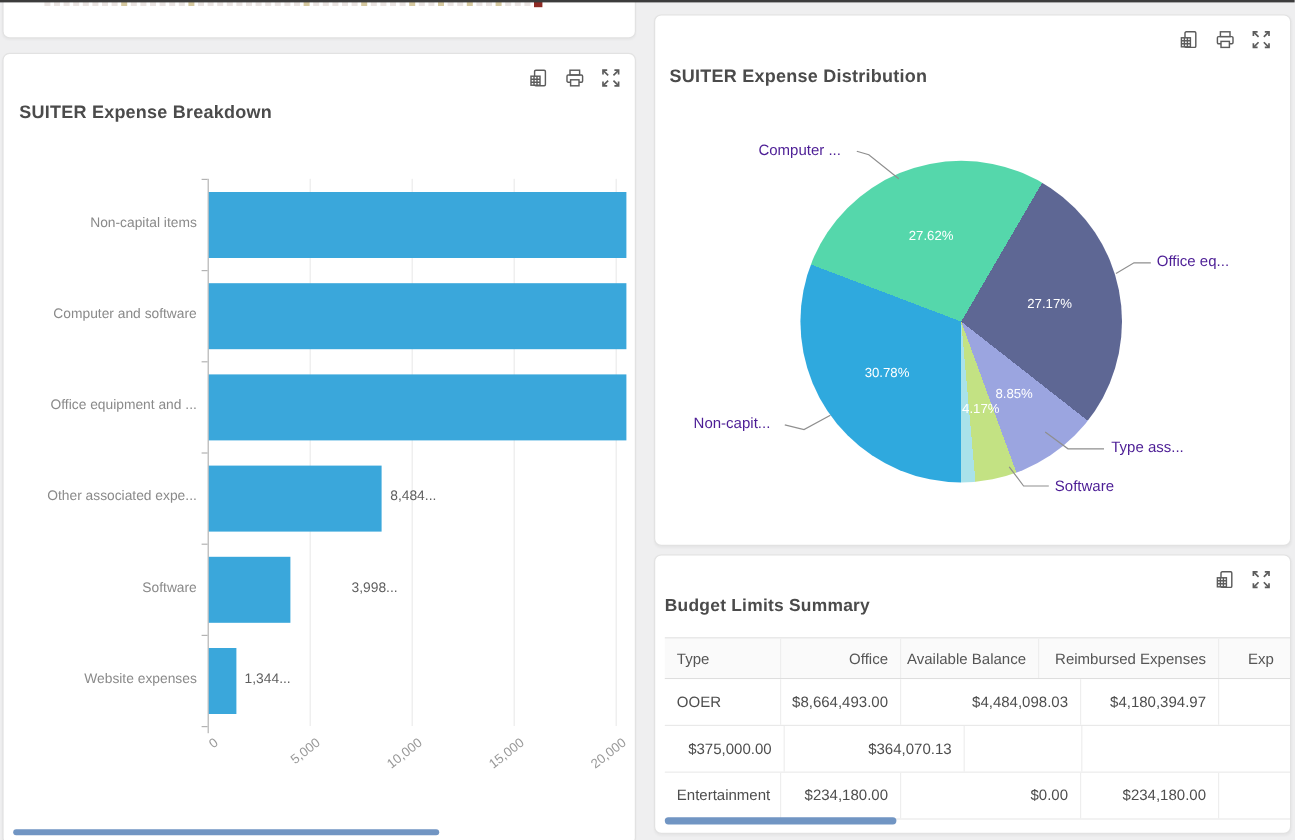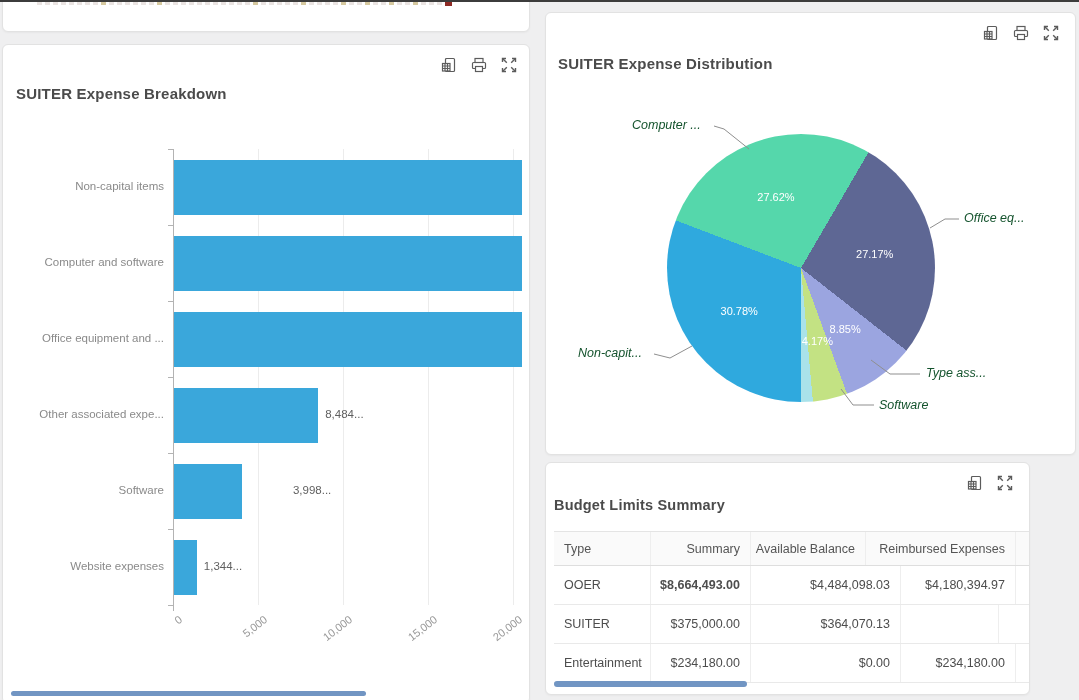--- a/index.html
+++ b/index.html
@@ -32,7 +32,7 @@
   
   .pie{position:absolute;border-radius:50%;cursor:pointer;}
   .pie-pct{position:absolute;transform:translate(-50%,-50%);font-size:11px;color:#fff;white-space:nowrap;}
-  .pie-callout{position:absolute;font-size:12.5px;color:#14532d;white-space:nowrap;font-style:italic;}
+  .pie-callout{position:absolute;font-size:12.5px;color:#4c1d95;white-space:nowrap;}
   .connectors{position:absolute;left:0;top:0;pointer-events:none;}
   
   .tbl{position:absolute;left:8px;top:68px;width:560px;}

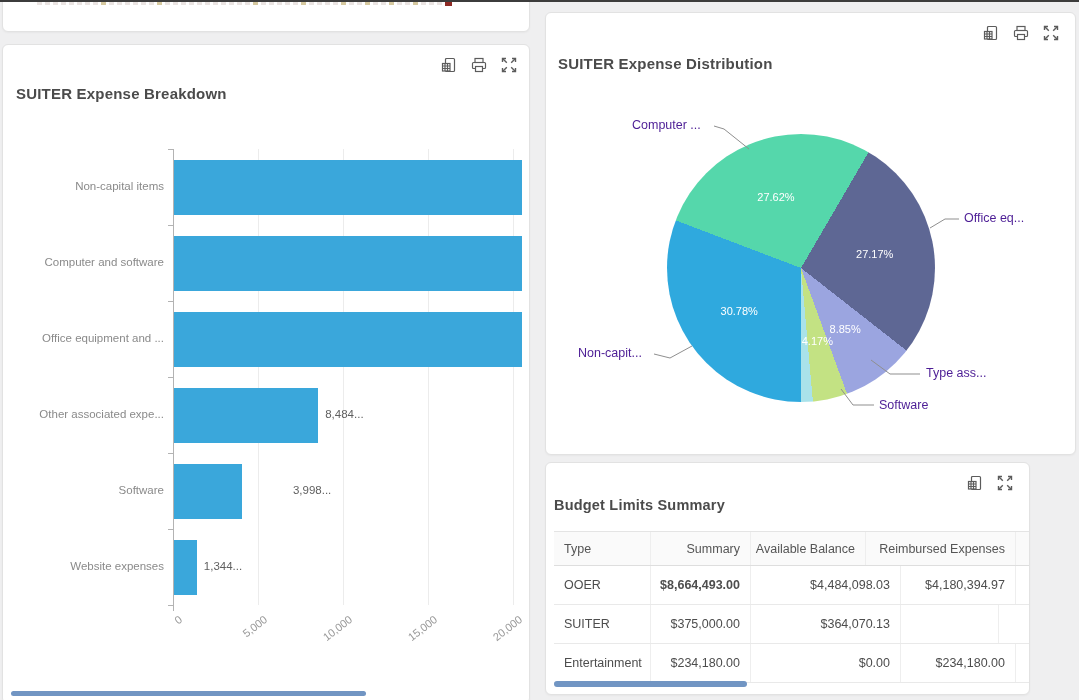--- a/index.html
+++ b/index.html
@@ -216,7 +216,7 @@
   <div class="pie-callout" style="left:333px;top:385px;">Software</div>
 </div>
 
-<div class="panel" style="left:545px;top:462px;width:485px;height:233px;overflow:hidden;">
+<div class="panel" style="left:545px;top:462px;width:531px;height:233px;overflow:hidden;">
   <div class="icon-row" style="right:16px;top:12px;">
     <span class="icon">
       <svg viewBox="0 0 16 16" fill="none" stroke="currentColor" stroke-width="1.2">

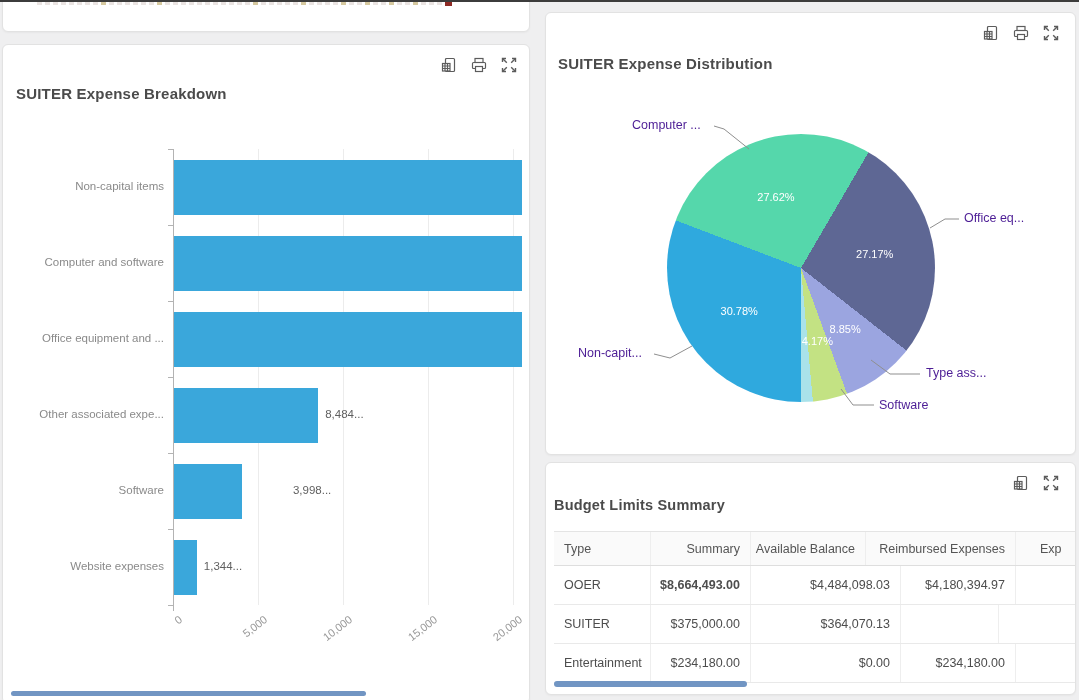--- a/index.html
+++ b/index.html
@@ -236,7 +236,7 @@
   <div class="tbl">
       <div class="t-row head" style="height: 33px;">
         <div class="t-cell" style="width: 97px; height: 33px; justify-content: flex-start; padding-left: 10px;">Type</div>
-        <div class="t-cell" style="width: 100px; height: 33px; justify-content: flex-end; padding-left: 10px;">Summary</div>
+        <div class="t-cell" style="width: 100px; height: 33px; justify-content: flex-end; padding-left: 10px;">Office</div>
         <div class="t-cell" style="width: 115px; height: 33px; justify-content: flex-end; padding-left: 10px;">Available Balance</div>
         <div class="t-cell" style="width: 150px; height: 33px; justify-content: flex-end; padding-left: 10px;">Reimbursed Expenses</div>
         <div class="t-cell" style="width: 98px; height: 33px; justify-content: flex-start; padding-left: 24px;">Exp</div>

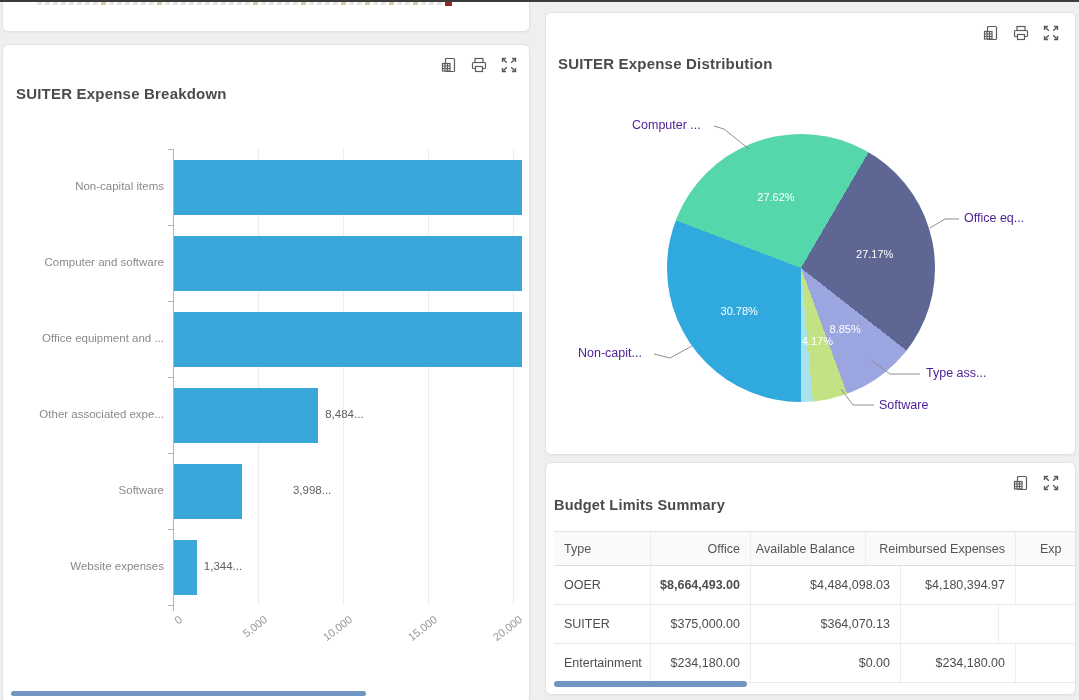--- a/index.html
+++ b/index.html
@@ -243,7 +243,7 @@
       </div>
       <div class="t-row" style="height: 38px;">
         <div class="t-cell" style="width: 97px; height: 38px; justify-content: flex-start;">OOER</div>
-        <div class="t-cell" style="width: 100px; height: 38px; justify-content: flex-end; font-weight: bold;">$8,664,493.00</div>
+        <div class="t-cell" style="width: 100px; height: 38px; justify-content: flex-end;">$8,664,493.00</div>
         <div class="t-cell" style="width: 150px; height: 38px; justify-content: flex-end;">$4,484,098.03</div>
         <div class="t-cell" style="width: 115px; height: 38px; justify-content: flex-end;">$4,180,394.97</div>
         <div class="t-cell" style="width: 98px; height: 38px; justify-content: flex-start;"></div>

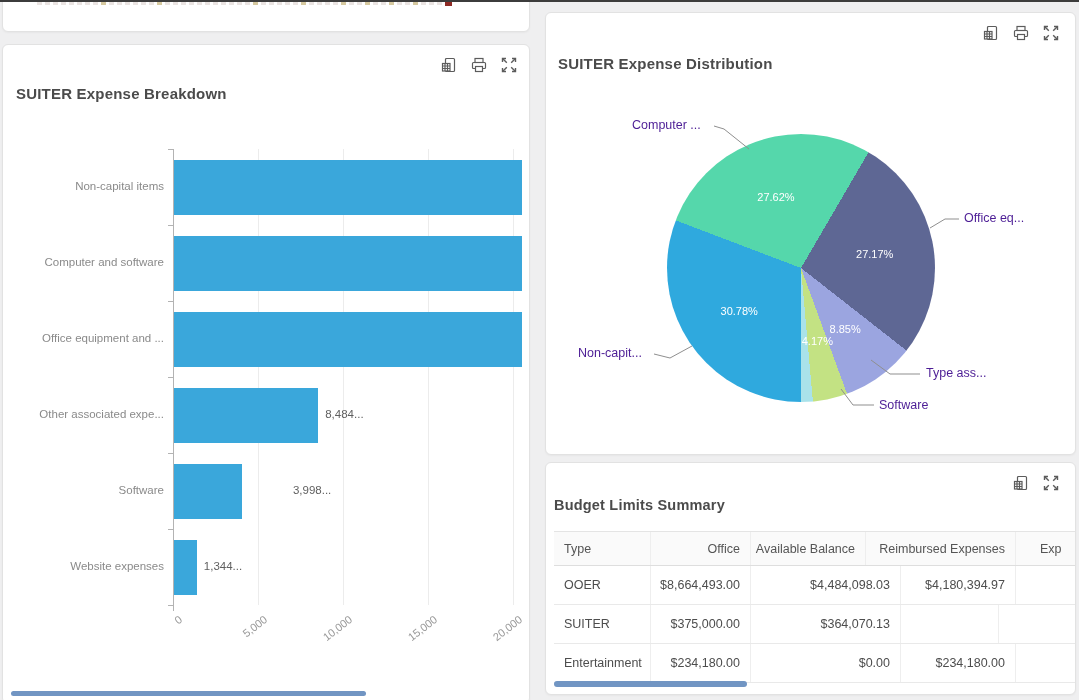--- a/index.html
+++ b/index.html
@@ -249,7 +249,6 @@
         <div class="t-cell" style="width: 98px; height: 38px; justify-content: flex-start;"></div>
       </div>
       <div class="t-row" style="height: 38px;">
-        <div class="t-cell" style="width: 97px; height: 38px; justify-content: flex-start;">SUITER</div>
         <div class="t-cell" style="width: 100px; height: 38px; justify-content: flex-end;">$375,000.00</div>
         <div class="t-cell" style="width: 150px; height: 38px; justify-content: flex-end;">$364,070.13</div>
         <div class="t-cell" style="width: 98px; height: 38px; justify-content: flex-start;"></div>

